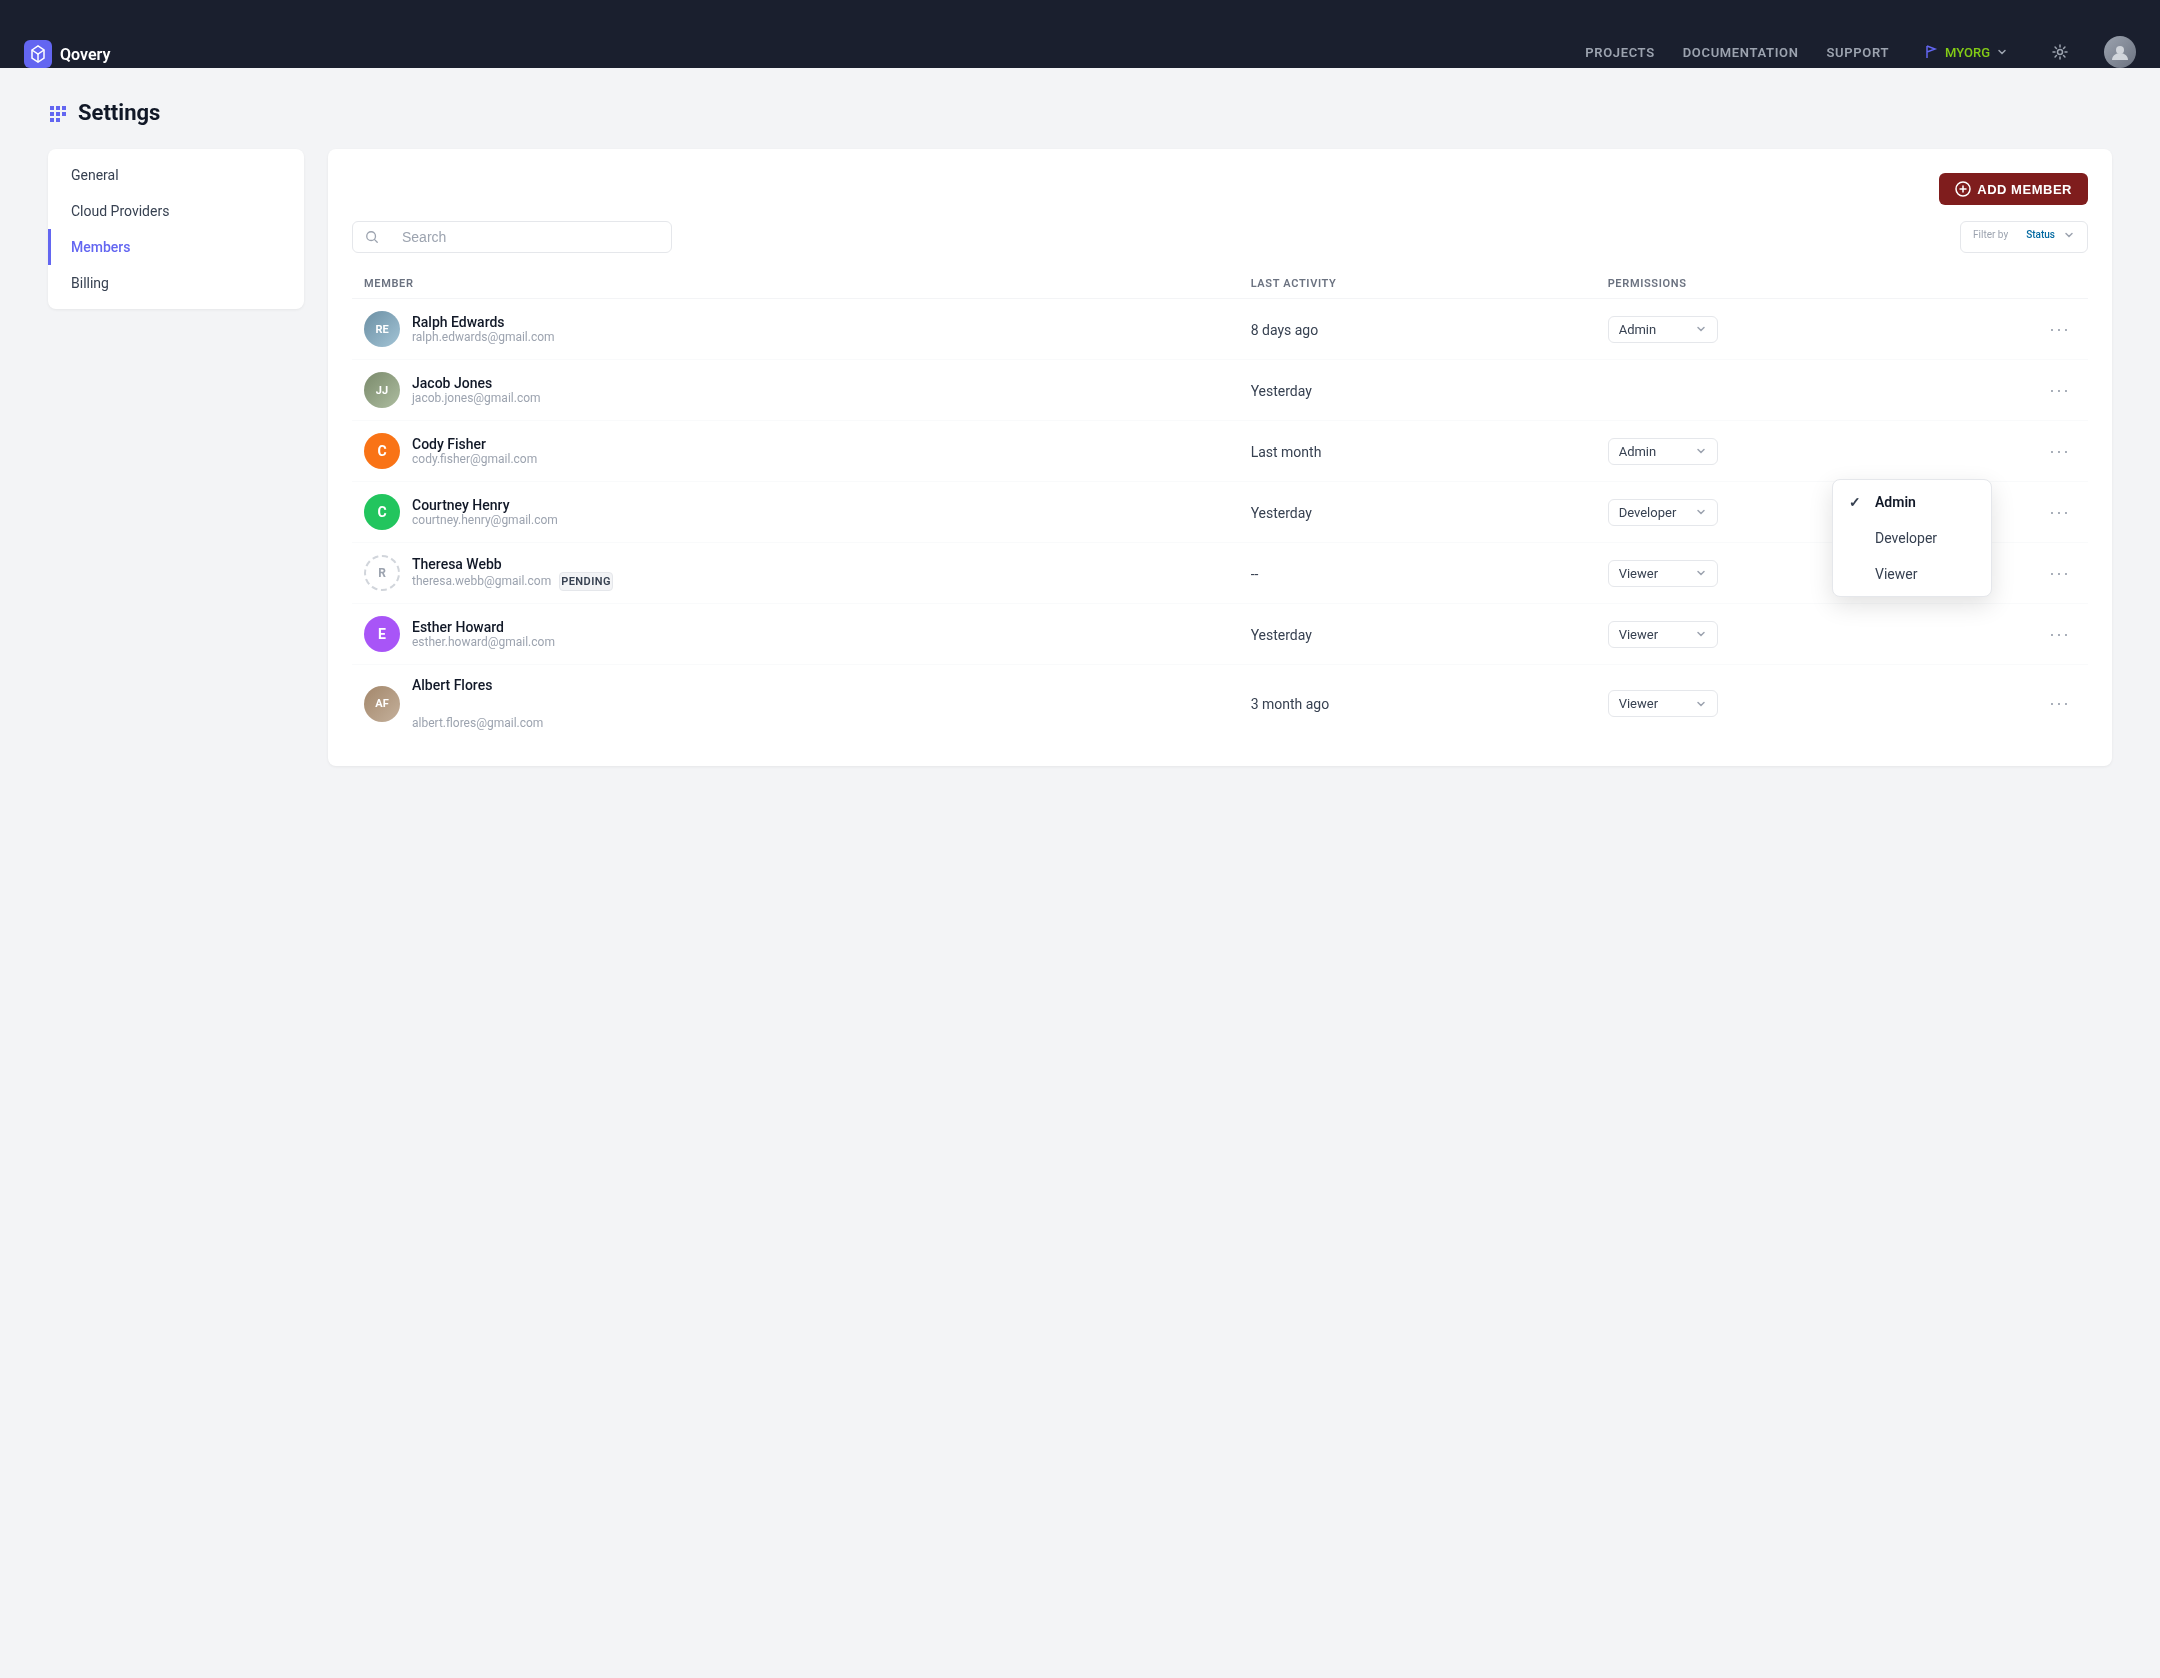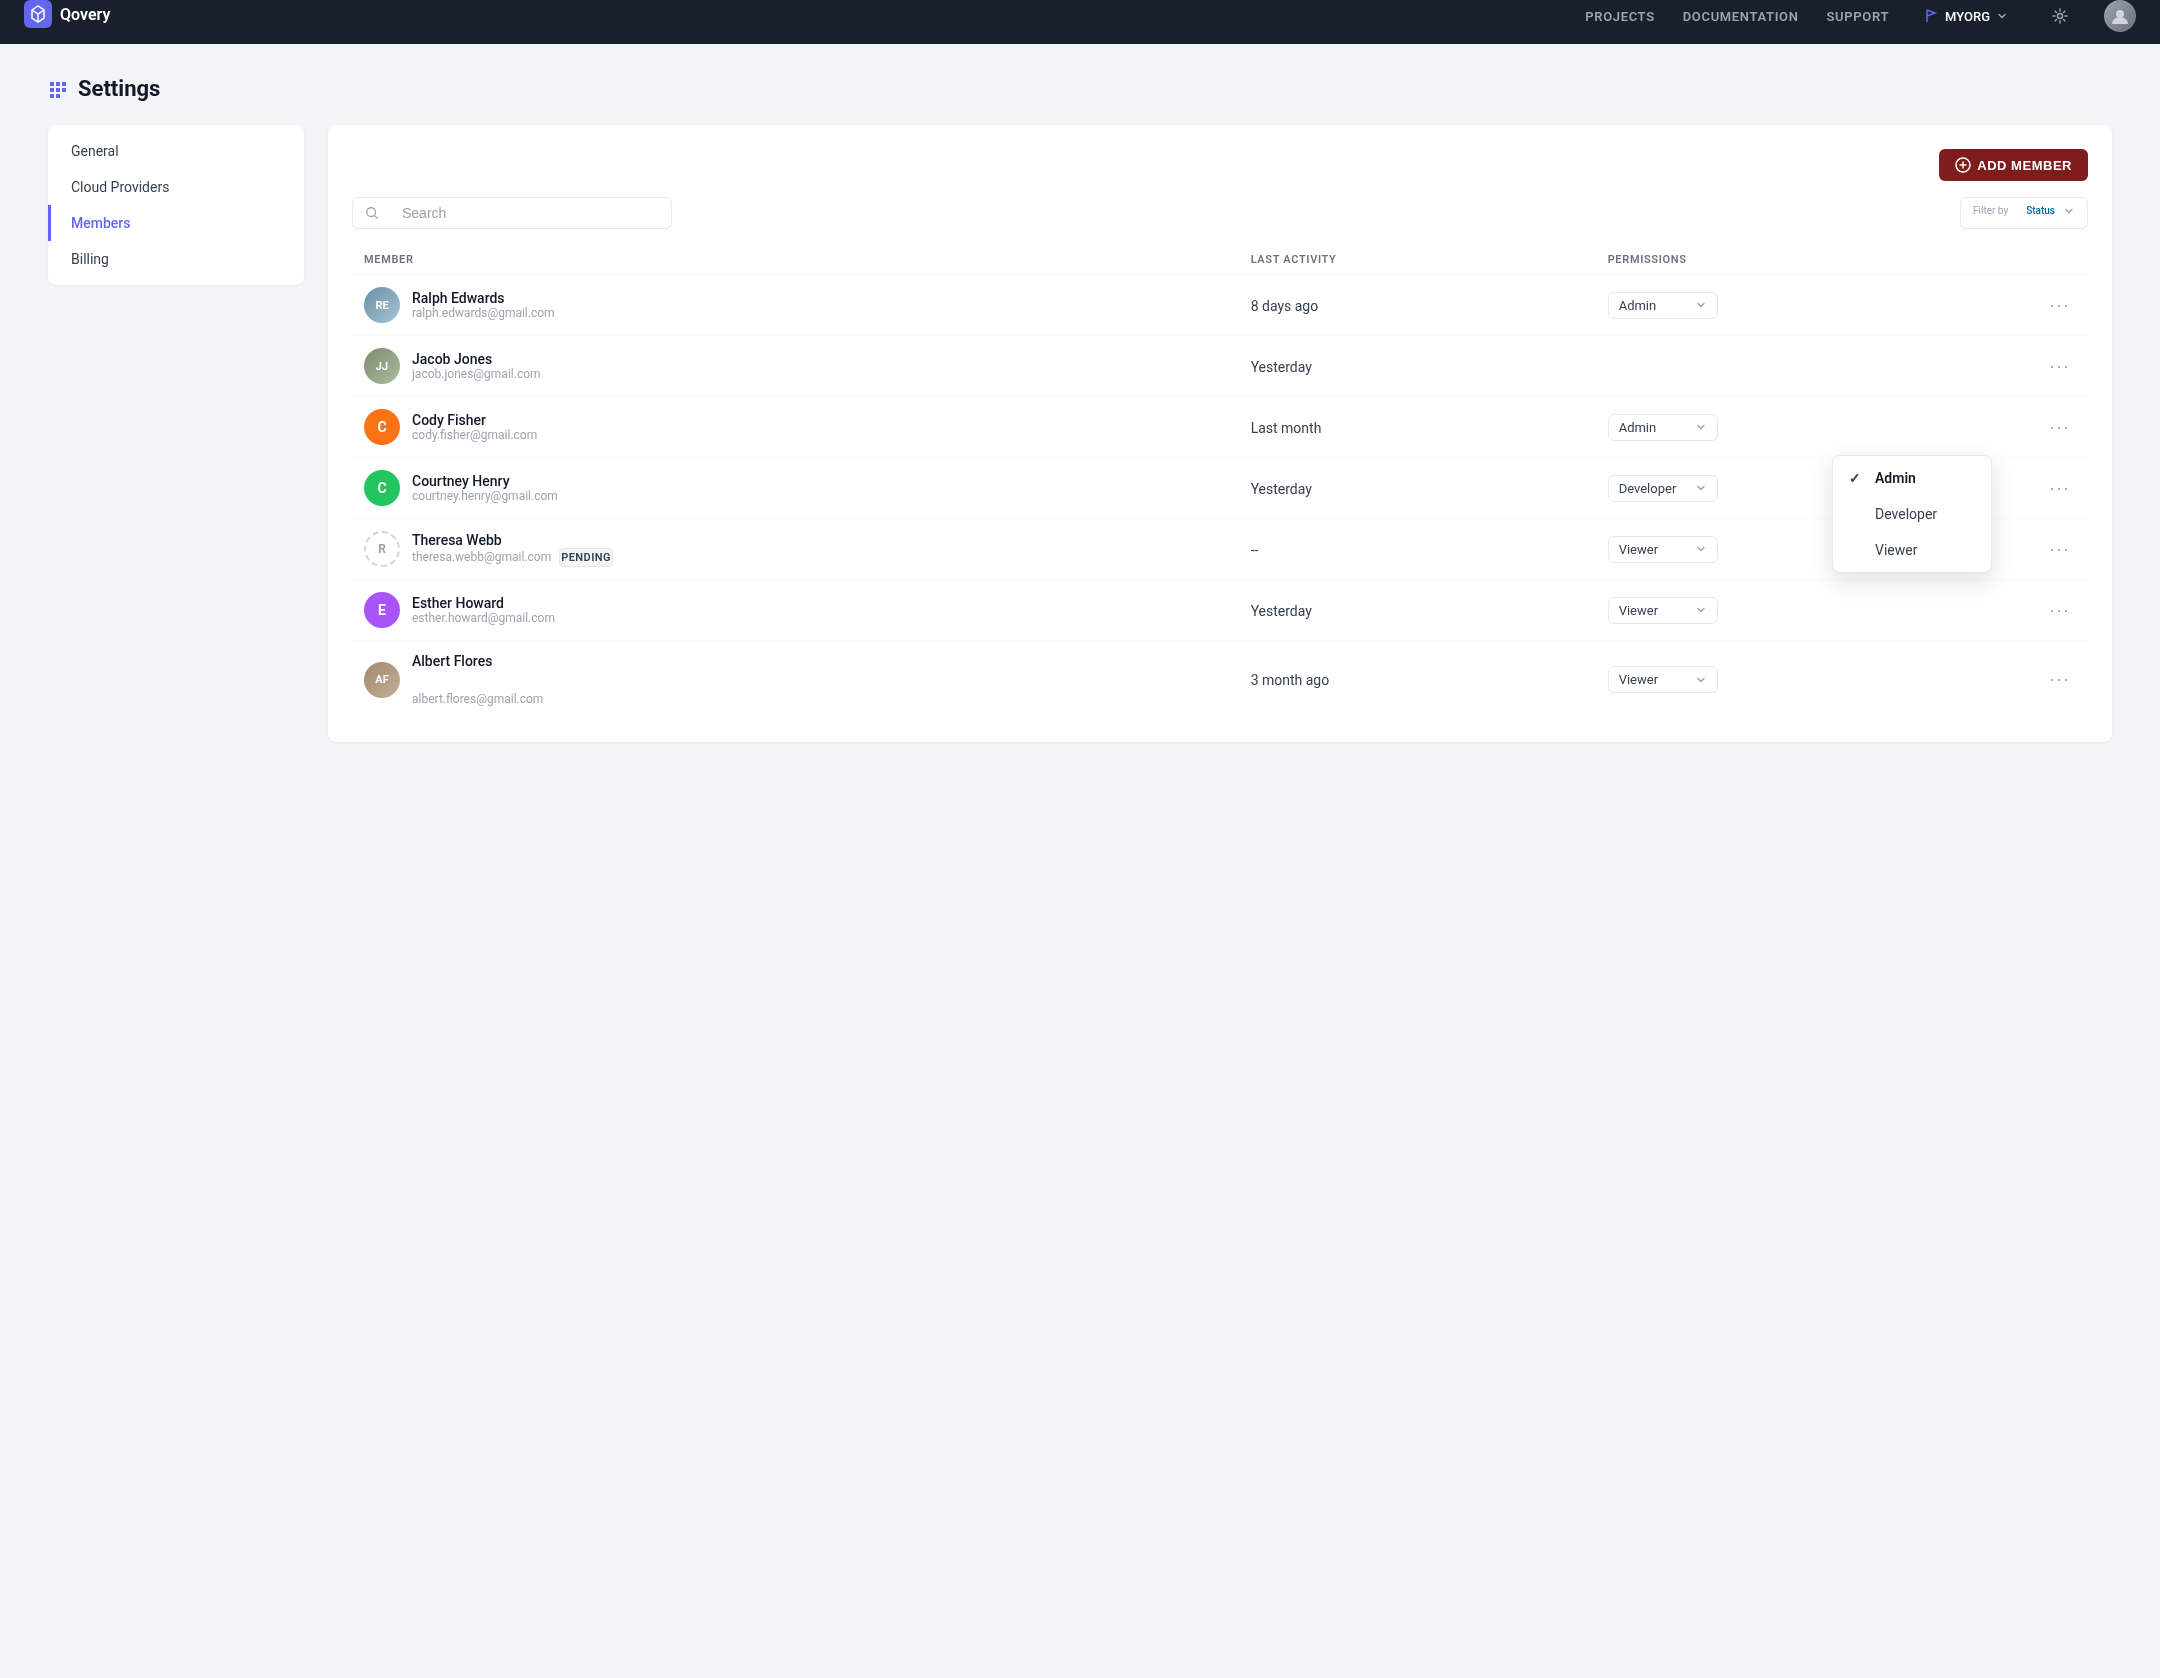--- a/index.html
+++ b/index.html
@@ -8,9 +8,9 @@
     
     .navbar {
       background: #1a1f2e;
-      height: 44px;
-      display: flex;
-      align-items: flex-start;
+      height: 68px;
+      display: flex;
+      align-items: flex-end;
       padding: 0 24px;
       gap: 32px;
     }

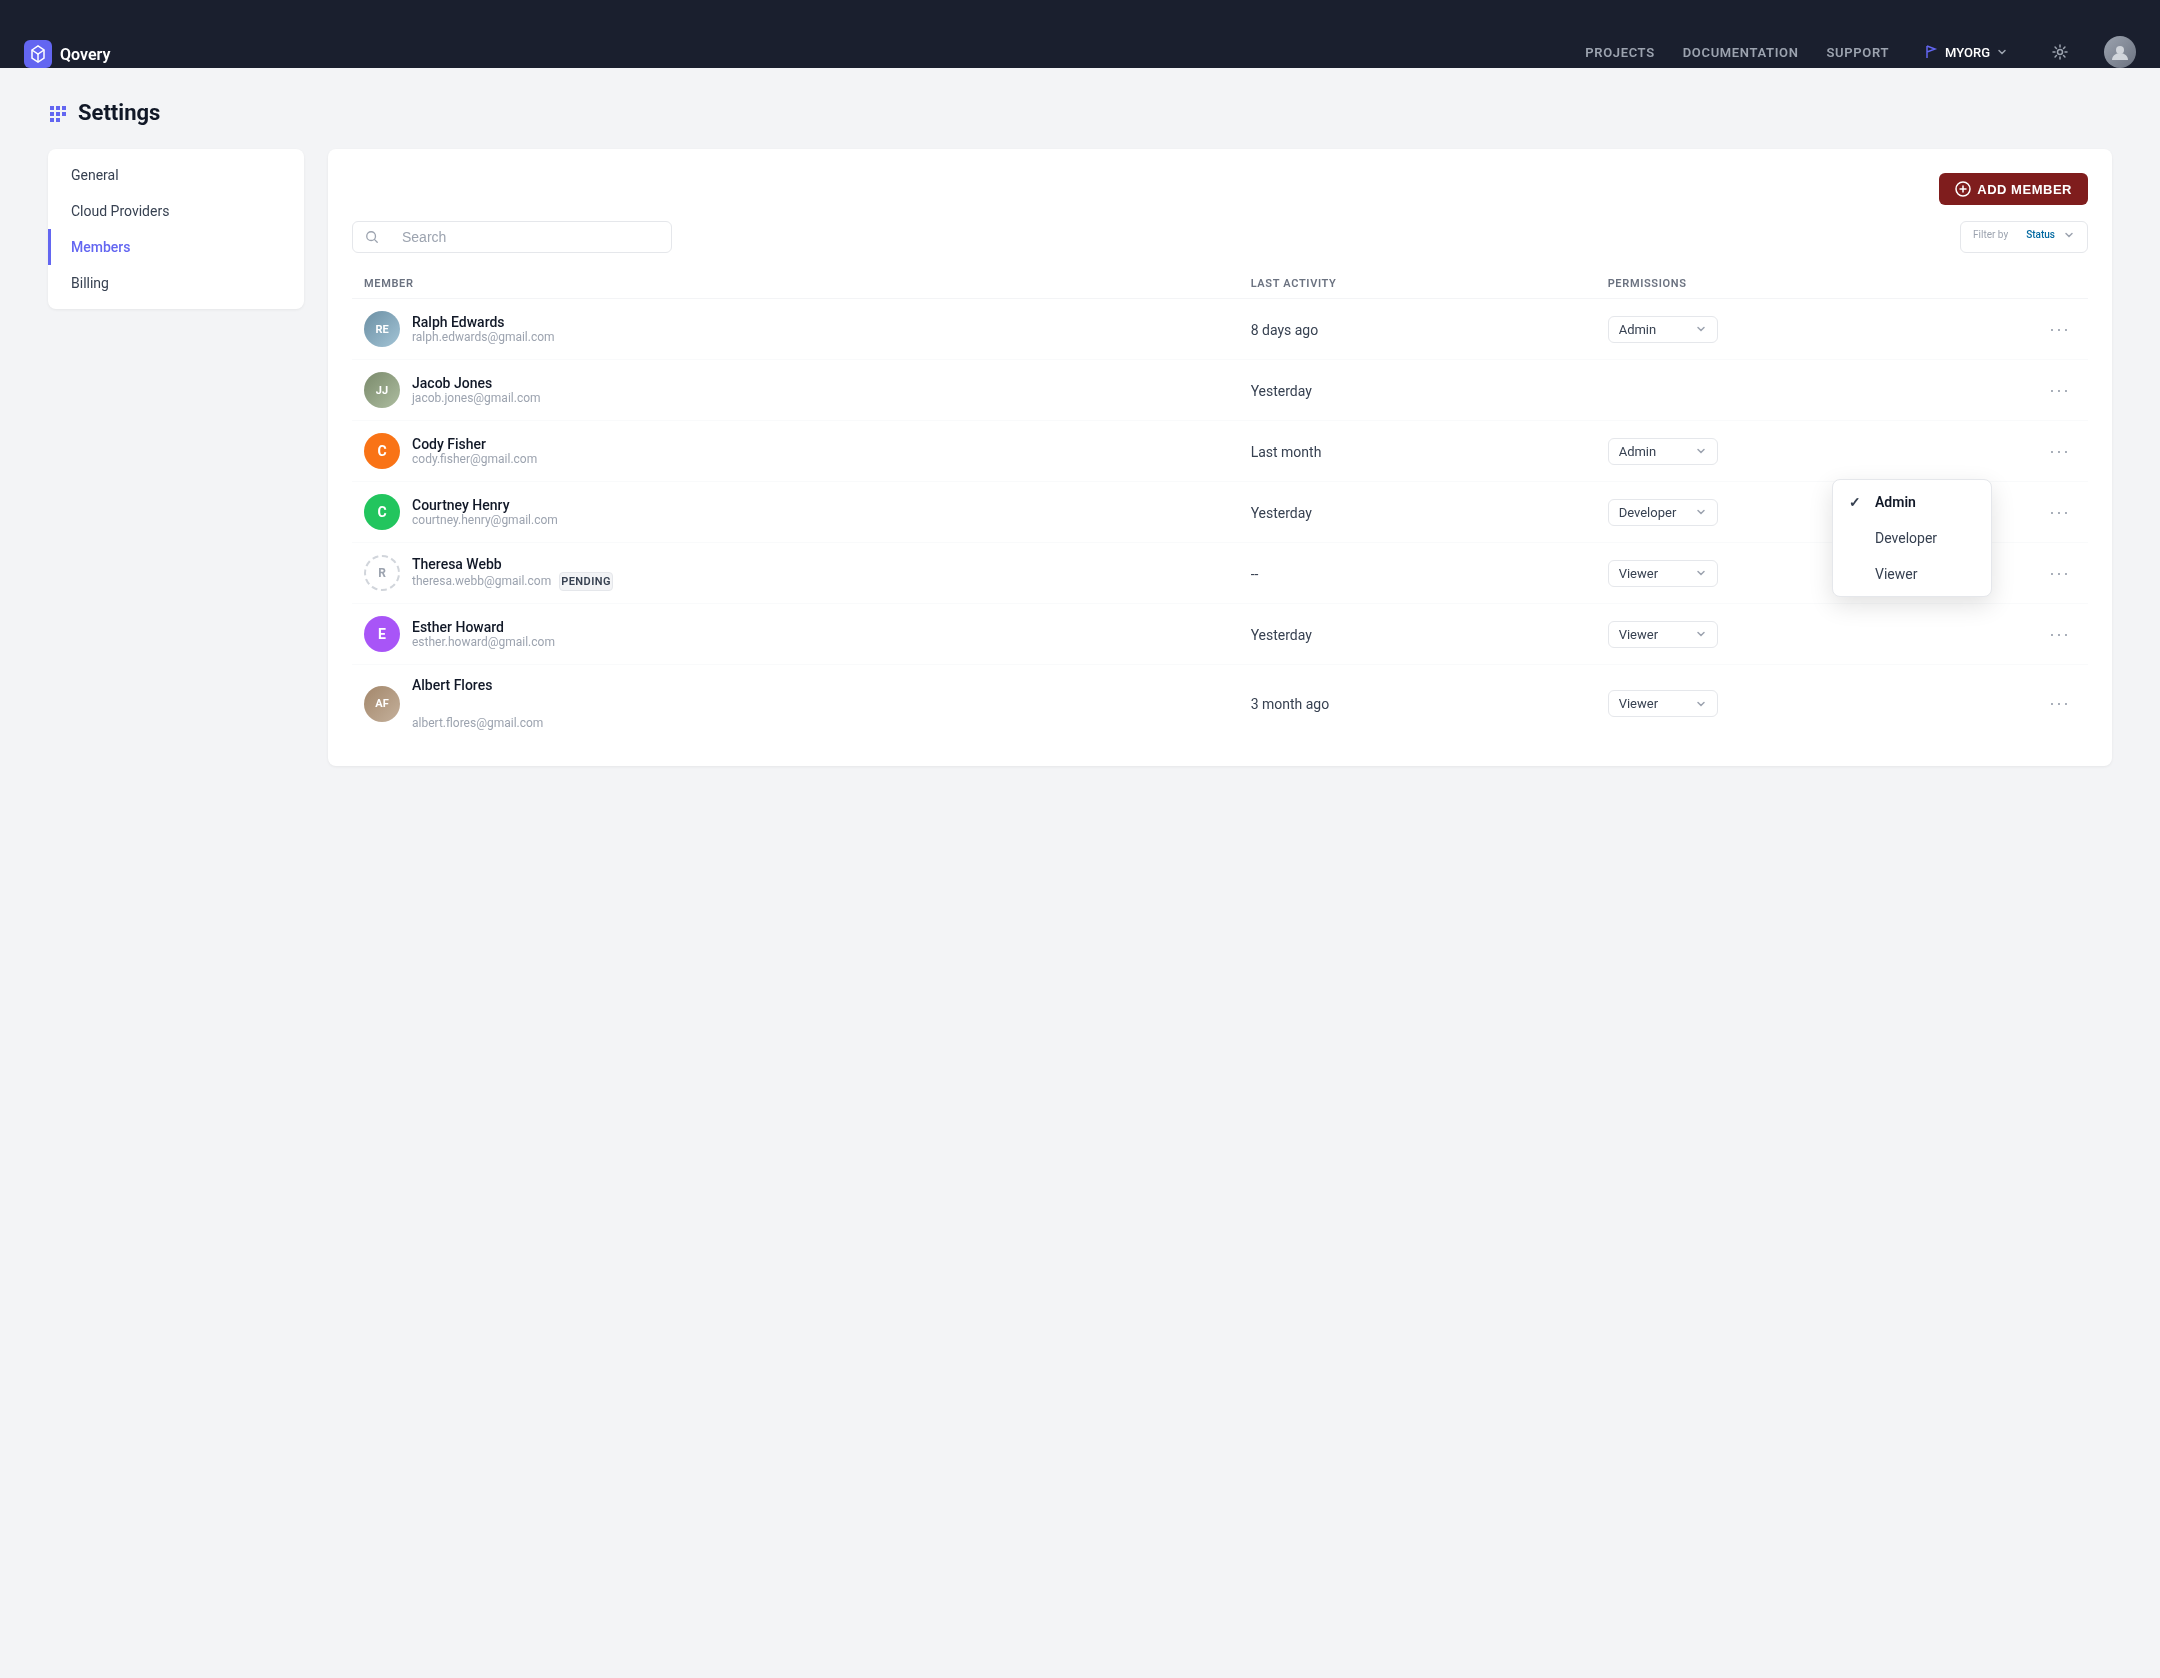--- a/index.html
+++ b/index.html
@@ -44,7 +44,7 @@
       display: flex;
       align-items: center;
       gap: 6px;
-      color: #ffffff;
+      color: #84cc16;
       font-size: 13px;
       font-weight: 500;
       cursor: pointer;

